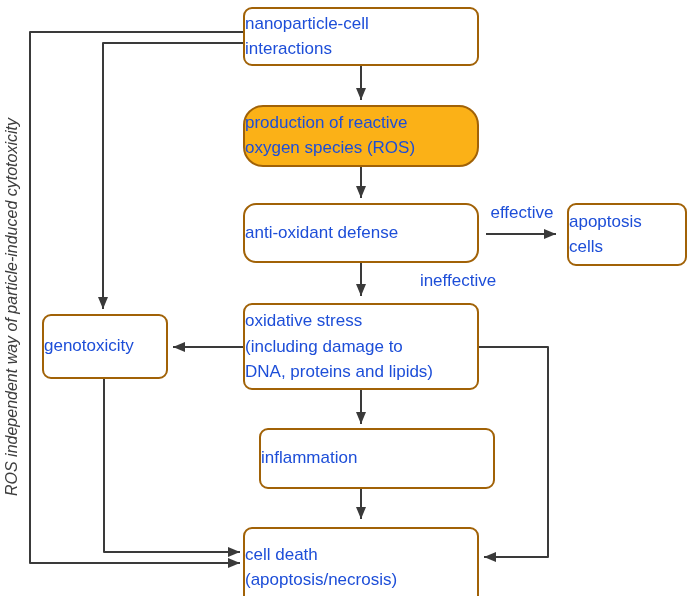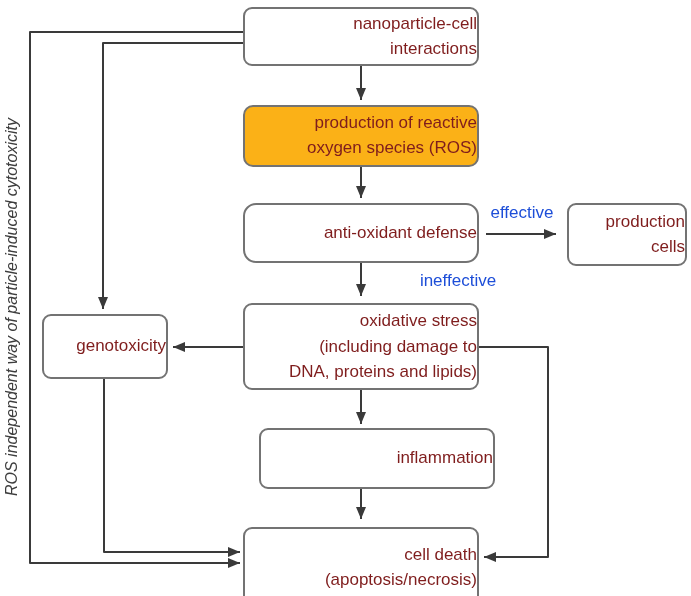--- a/index.html
+++ b/index.html
@@ -15,17 +15,17 @@
   .box{
     position:absolute;
     box-sizing:border-box;
-    border:2px solid #737373;
+    border:2px solid #a16207;
     border-radius:9px;
     background:#ffffff;
     display:flex;
     flex-direction:column;
     justify-content:center;
-    align-items:flex-end;
+    align-items:flex-start;
     text-align:center;
     font-size:17px;
     line-height:1.45;
-    color:#7f1d1d;
+    color:#1d4ed8;
   }
   .box .bl{white-space:nowrap;}
   #b-nano   {left:243px; top:7px;   width:236px; height:59px;}

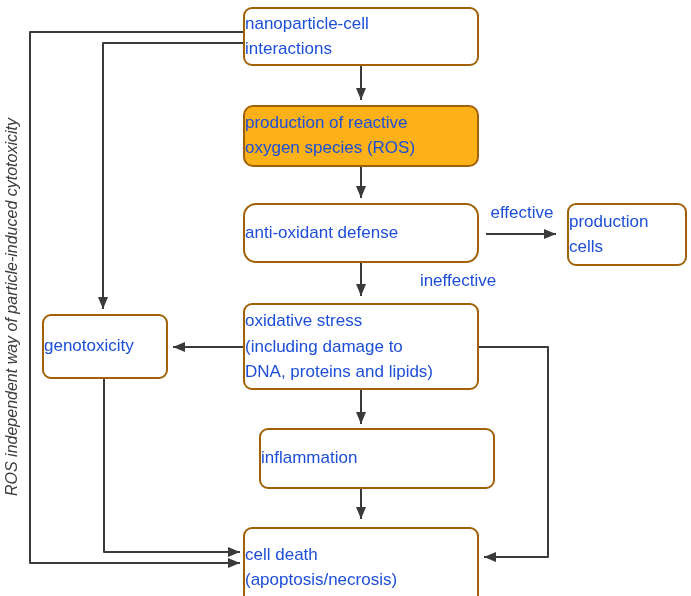--- a/index.html
+++ b/index.html
@@ -29,7 +29,7 @@
   }
   .box .bl{white-space:nowrap;}
   #b-nano   {left:243px; top:7px;   width:236px; height:59px;}
-  #b-ros    {left:243px; top:105px; width:236px; height:62px; background:#FBB117; border-radius:10px;}
+  #b-ros    {left:243px; top:105px; width:236px; height:62px; background:#FBB117; border-radius:20px;}
   #b-anti   {left:243px; top:203px; width:236px; height:60px;border-radius:13px;}
   #b-unaff  {left:567px; top:203px; width:120px; height:63px;}
   #b-oxid   {left:243px; top:303px; width:236px; height:87px; line-height:1.5;}

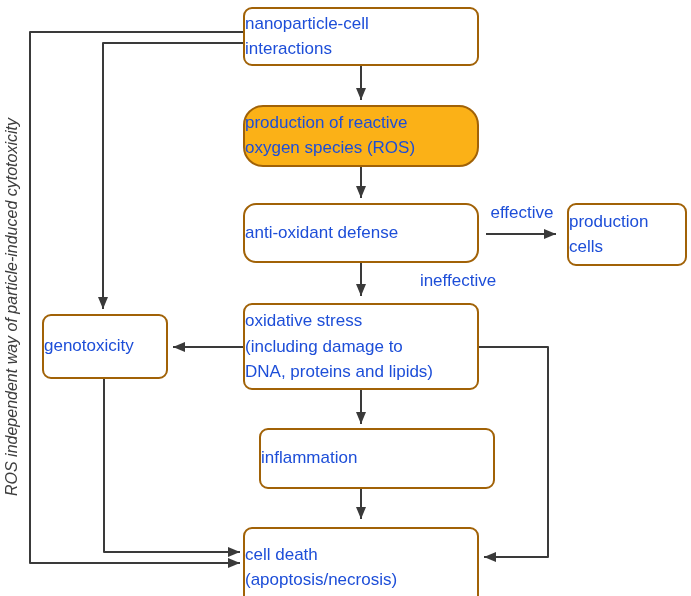--- a/index.html
+++ b/index.html
@@ -98,7 +98,7 @@
   </div>
 
   <div class="box" id="b-unaff">
-    <div class="bl">production</div>
+    <div class="bl">apoptosis</div>
     <div class="bl">cells</div>
   </div>
 

